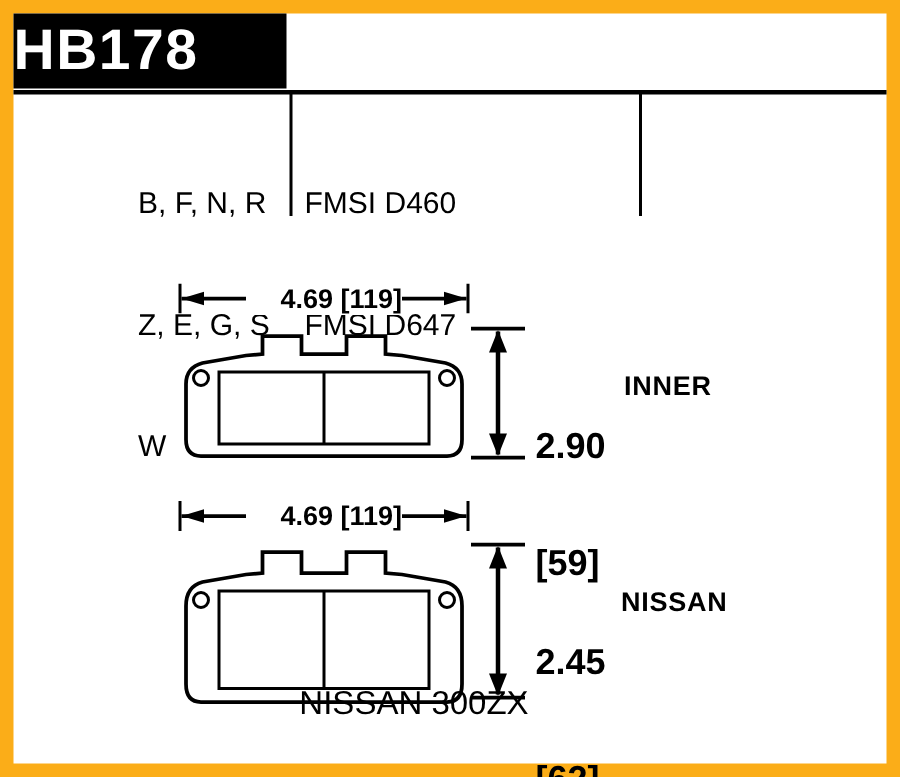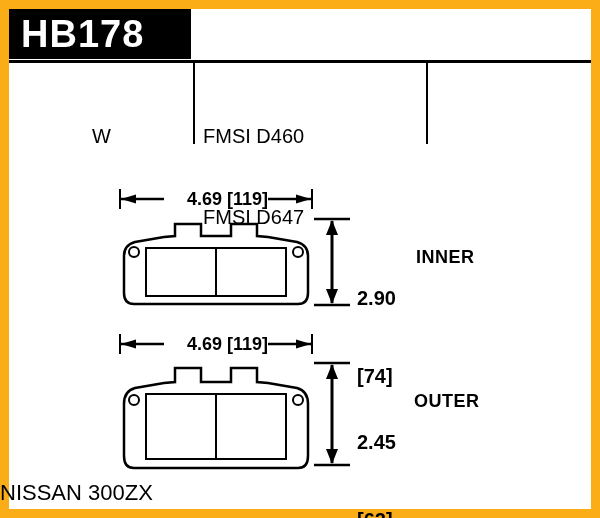--- a/index.html
+++ b/index.html
@@ -16,7 +16,7 @@
     left:9px; top:9px; width:182px; height:50px;
     background:var(--ink-black,#000); color:#fff;
     font-weight:bold; font-size:38px; line-height:50px;
-    padding-left:12px; box-sizing:border-box; letter-spacing:1px;
+    box-sizing:border-box; letter-spacing:1px;
   }
   .rule { left:9px; top:60px; width:582px; height:3px; background:var(--ink-black,#000); }
   .vline { top:60px; width:2px; height:84px; background:var(--ink-black,#000); }

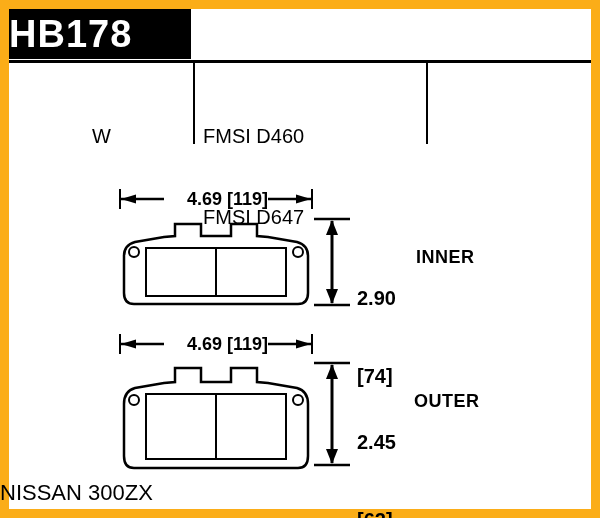--- a/index.html
+++ b/index.html
@@ -46,6 +46,7 @@
   <div class="abs vline" style="left:426px"></div>
 
   <div class="abs hdr" style="left:92px; top:69px">
+    <div>B, F, N, R</div>
     <div>W</div>
   </div>
 

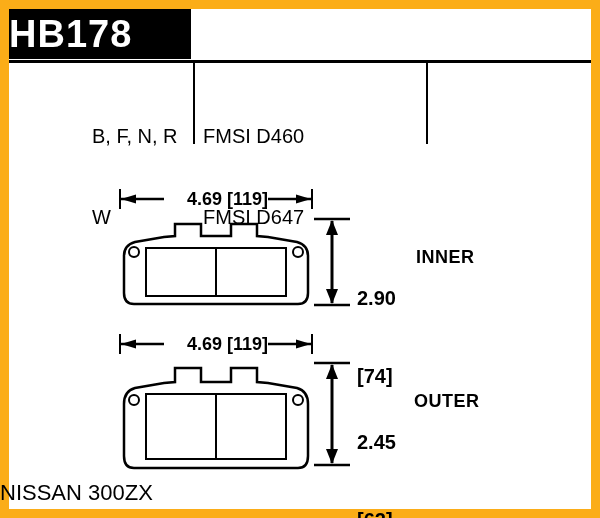--- a/index.html
+++ b/index.html
@@ -47,6 +47,7 @@
 
   <div class="abs hdr" style="left:92px; top:69px">
     <div>B, F, N, R</div>
+    <div>Z, E, G, S</div>
     <div>W</div>
   </div>
 

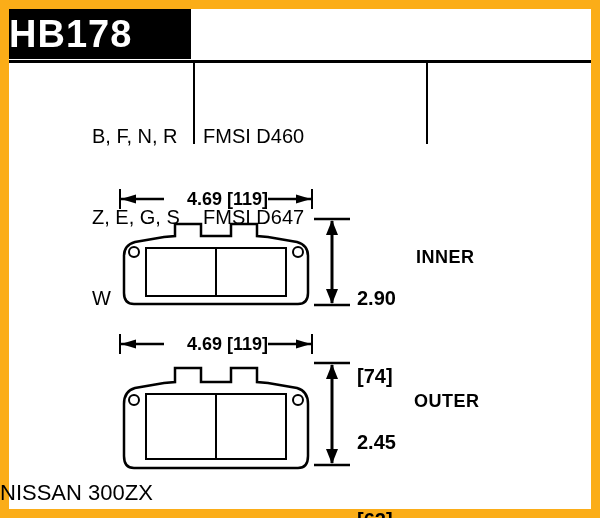--- a/index.html
+++ b/index.html
@@ -25,7 +25,7 @@
     font-size:18px; font-weight:bold; text-align:right;
     background:var(--paper-white,#fff); height:22px; line-height:22px; width:104px;
   }
-  .heightlabel { font-size:20px; font-weight:bold; line-height:26px; white-space:pre; }
+  .heightlabel { font-size:24px; font-weight:bold; line-height:26px; white-space:pre; }
   .poslabel { font-size:18px; font-weight:bold; letter-spacing:0.5px; }
   .footer { left:0; top:480px; width:552px; font-size:22px; }
   svg { display:block; }

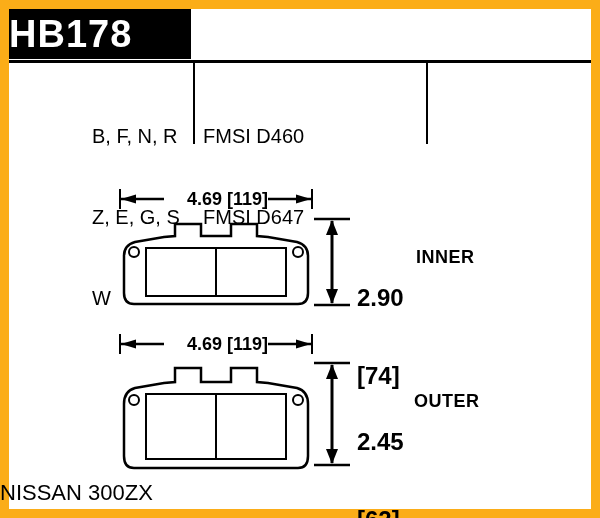--- a/index.html
+++ b/index.html
@@ -83,7 +83,7 @@
   </svg>
   <div class="abs heightlabel" style="left:357px; top:233px">
     <div>2.90</div>
-    <div>[74]</div>
+    <div>[59]</div>
   </div>
   <div class="abs poslabel" style="left:416px; top:247px">INNER</div>
 

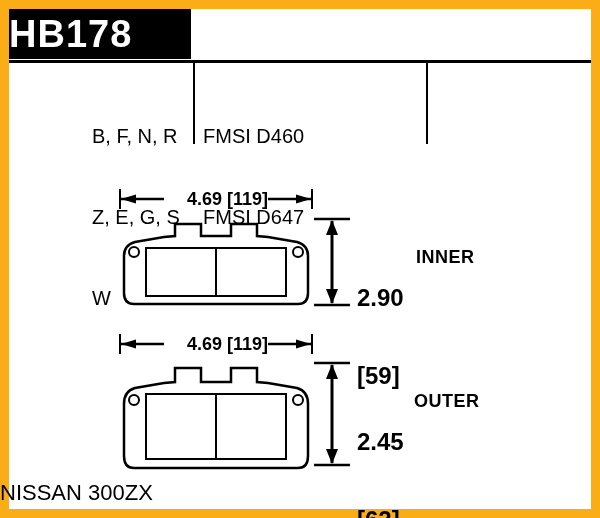--- a/index.html
+++ b/index.html
@@ -115,7 +115,7 @@
     <div>2.45</div>
     <div>[62]</div>
   </div>
-  <div class="abs poslabel" style="left:414px; top:391px">OUTER</div>
+  <div class="abs poslabel" style="left:414px; top:391px">NISSAN</div>
 
   <div class="abs footer">NISSAN 300ZX</div>
 

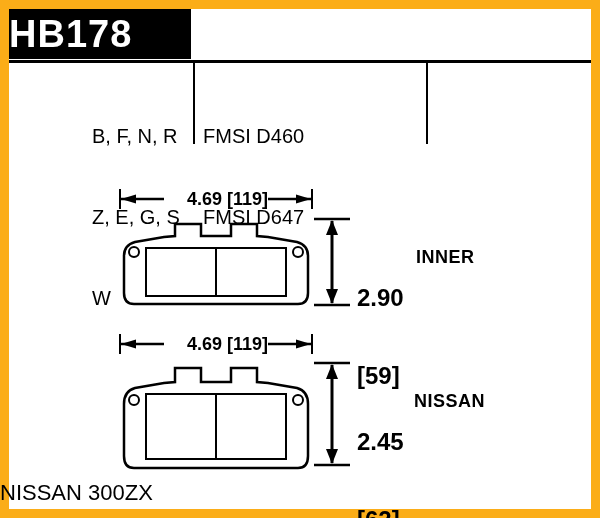--- a/index.html
+++ b/index.html
@@ -27,7 +27,7 @@
   }
   .heightlabel { font-size:24px; font-weight:bold; line-height:26px; white-space:pre; }
   .poslabel { font-size:18px; font-weight:bold; letter-spacing:0.5px; }
-  .footer { left:0; top:480px; width:552px; font-size:22px; }
+  .footer { left:0; top:456px; width:552px; text-align:center; font-size:22px; }
   svg { display:block; }
 </style>
 </head>

